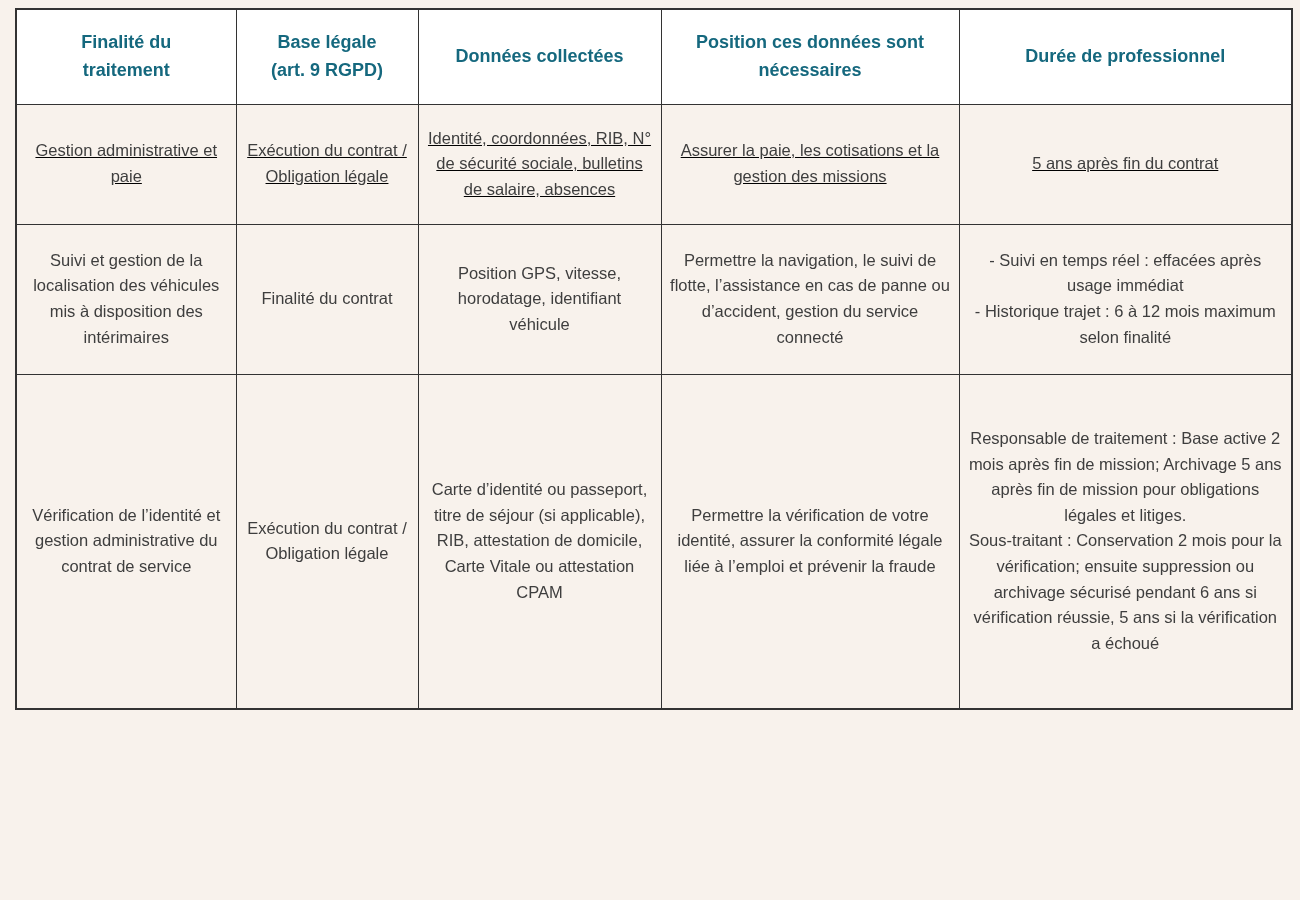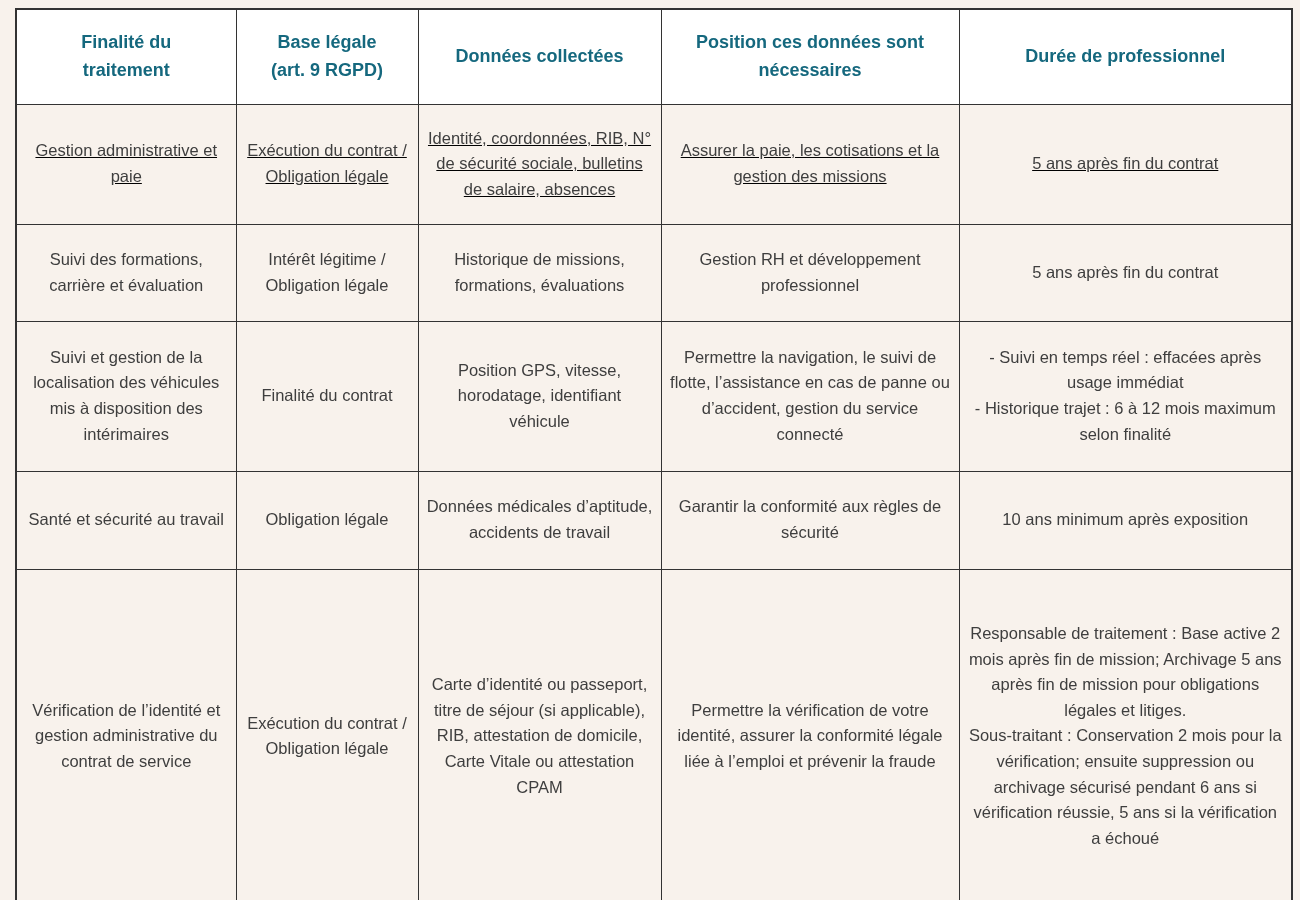--- a/index.html
+++ b/index.html
@@ -80,13 +80,6 @@
       <td>Assurer la paie, les cotisations et la gestion des missions</td>
       <td>5 ans après fin du contrat</td>
     </tr>
-    <tr class="row-1">
-      <td>Suivi des formations, carrière et évaluation</td>
-      <td>Intérêt légitime / Obligation légale</td>
-      <td>Historique de missions, formations, évaluations</td>
-      <td>Gestion RH et développement professionnel</td>
-      <td>5 ans après fin du contrat</td>
-    </tr>
     <tr class="row-2">
       <td>Suivi et gestion de la localisation des véhicules mis à disposition des intérimaires</td>
       <td>Finalité du contrat</td>

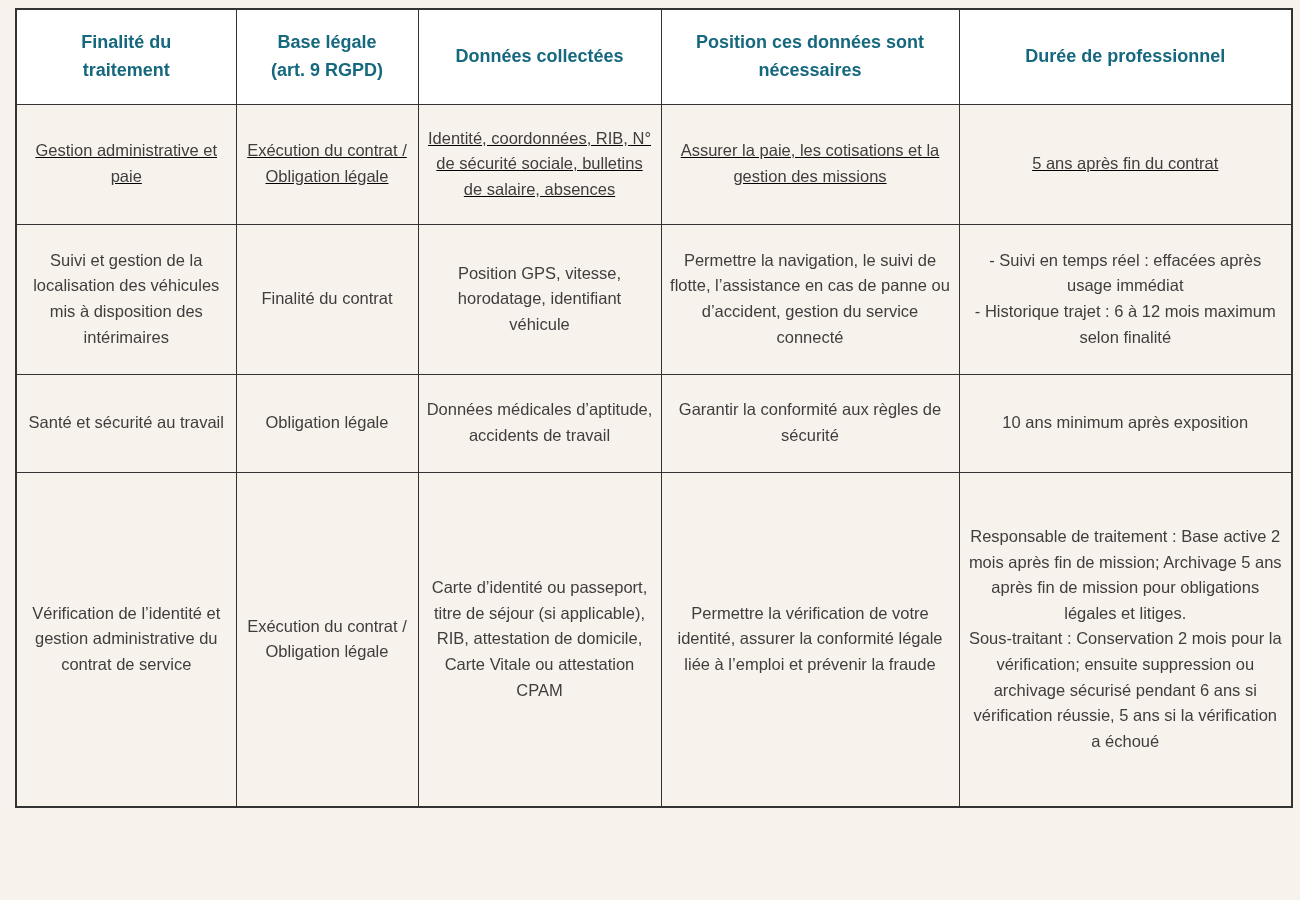--- a/index.html
+++ b/index.html
@@ -88,13 +88,6 @@
       <td>- Suivi en temps réel : effacées après usage immédiat
 - Historique trajet : 6 à 12 mois maximum selon finalité</td>
     </tr>
-    <tr class="row-3">
-      <td>Santé et sécurité au travail</td>
-      <td>Obligation légale</td>
-      <td>Données médicales d’aptitude, accidents de travail</td>
-      <td>Garantir la conformité aux règles de sécurité</td>
-      <td>10 ans minimum après exposition</td>
-    </tr>
     <tr class="row-4">
       <td>Vérification de l’identité et gestion administrative du contrat de service</td>
       <td>Exécution du contrat / Obligation légale</td>

